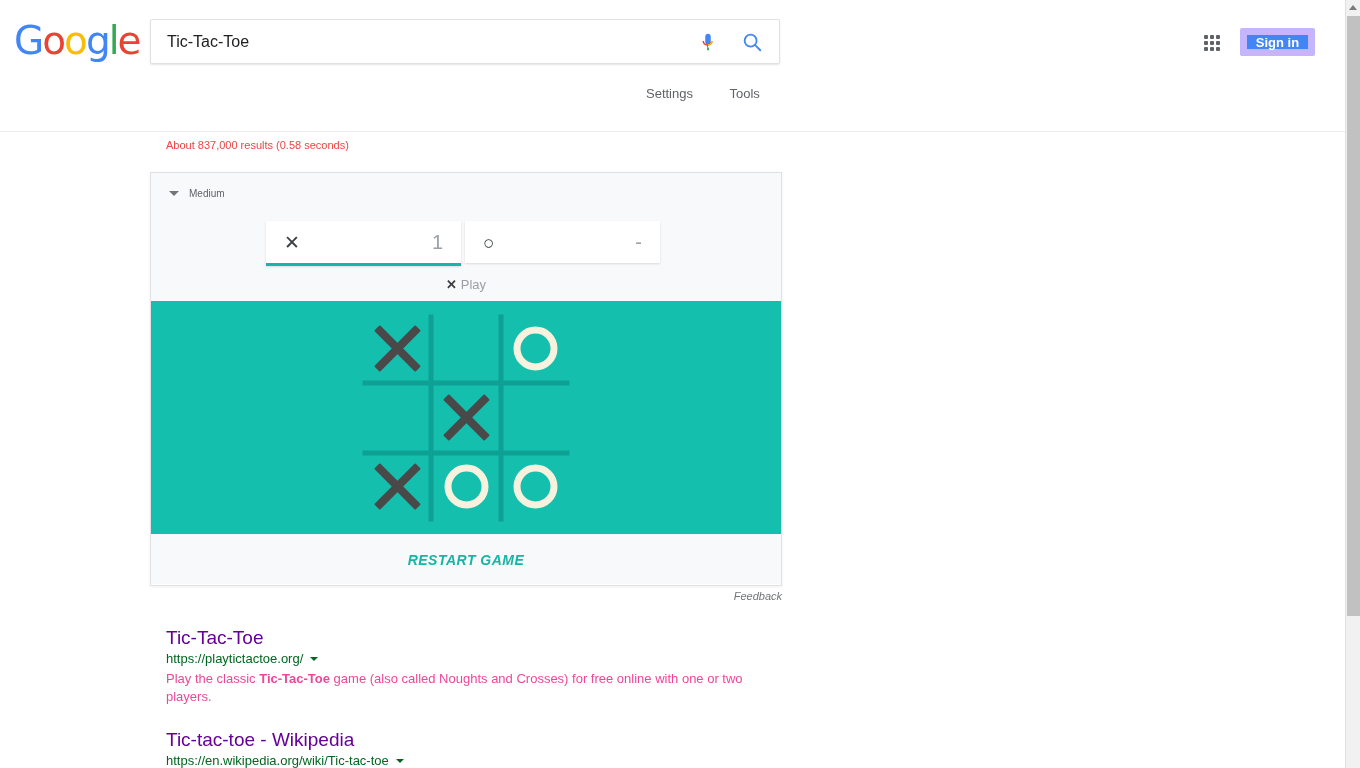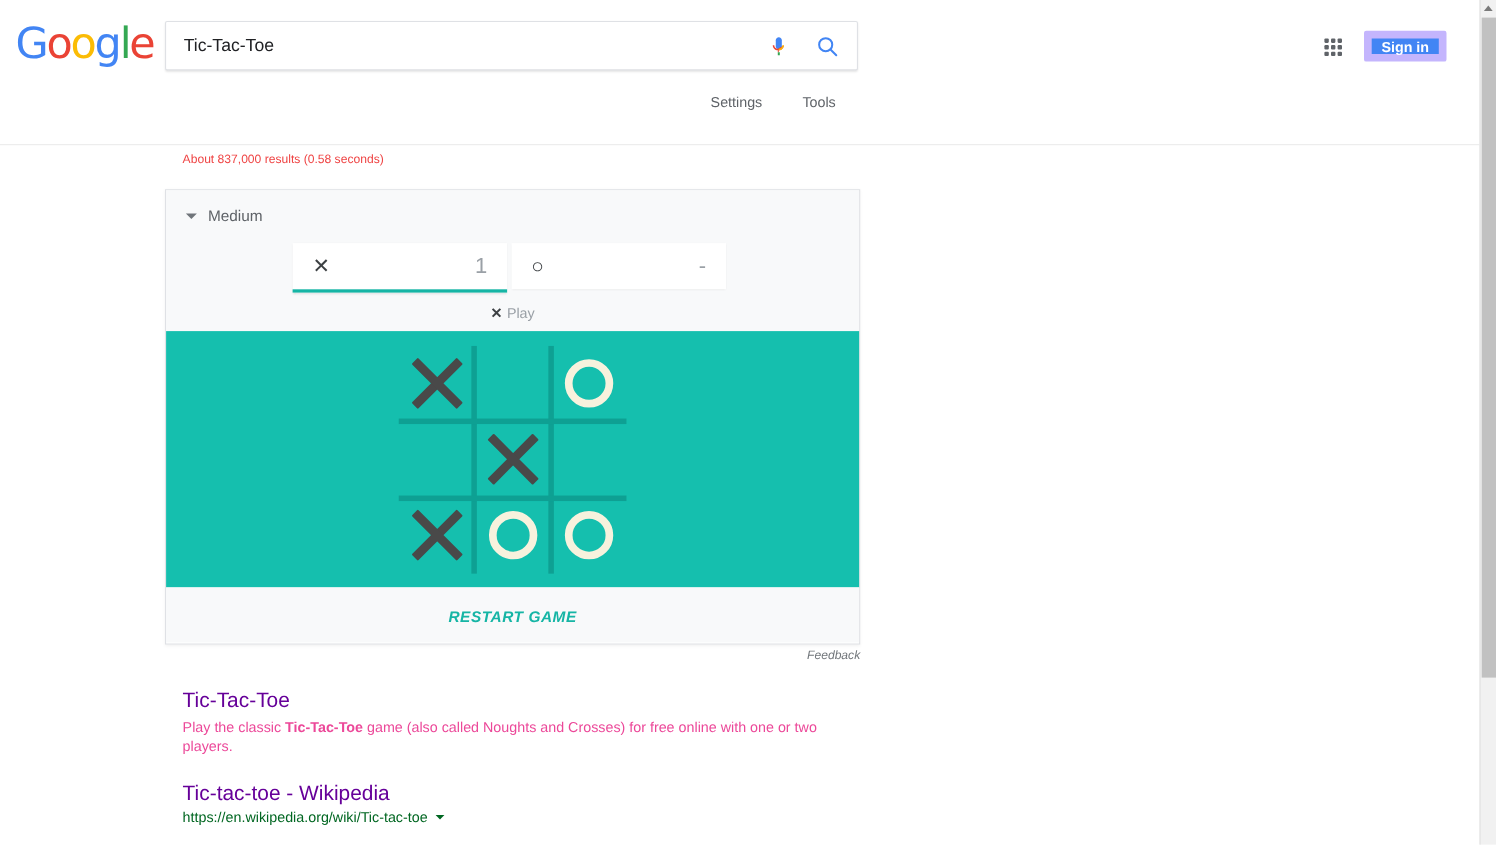--- a/index.html
+++ b/index.html
@@ -107,7 +107,7 @@
   .widget-top { position: relative; height: 128px; background: #f8f9fa; }
   .difficulty {
     position: absolute; left: 18px; top: 15px;
-    font-size: 14px; color: #5f6368; cursor: pointer;
+    font-size: 10px; color: #5f6368; cursor: pointer;
     display: flex; align-items: center;
   }
   .caret-down {

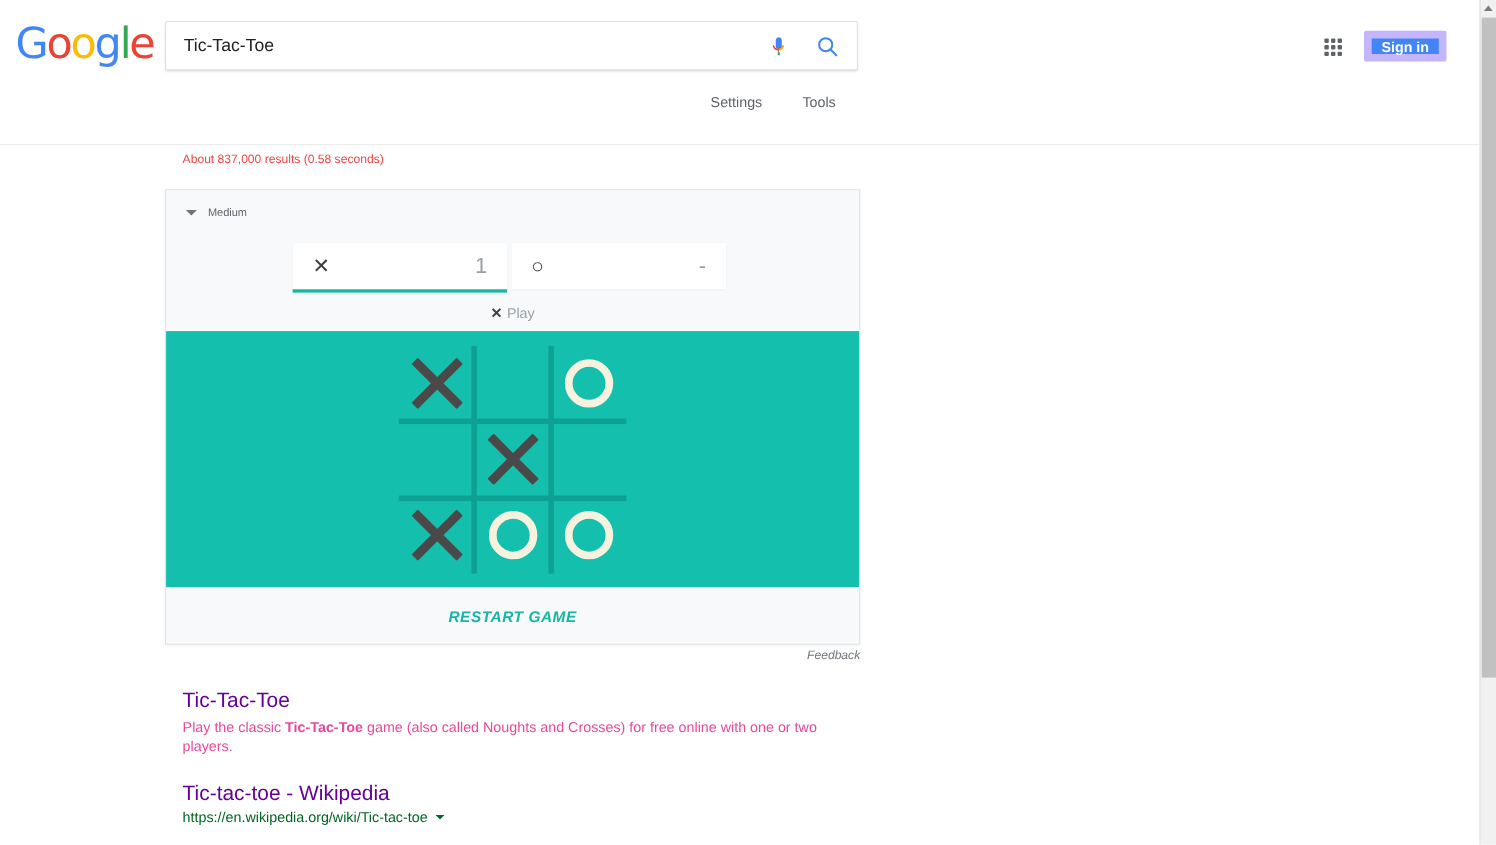--- a/index.html
+++ b/index.html
@@ -356,6 +356,10 @@
   <div class="results">
     <div class="result">
       <div class="r-title">Tic-Tac-Toe</div>
+      <div class="r-url">
+        <span>https://playtictactoe.org/</span>
+        <span class="ucaret"></span>
+      </div>
       <div class="r-snip">
         <span>Play the classic </span><b>Tic-Tac-Toe</b><span> game (also called Noughts and Crosses) for free online with one or two players.</span>
       </div>

